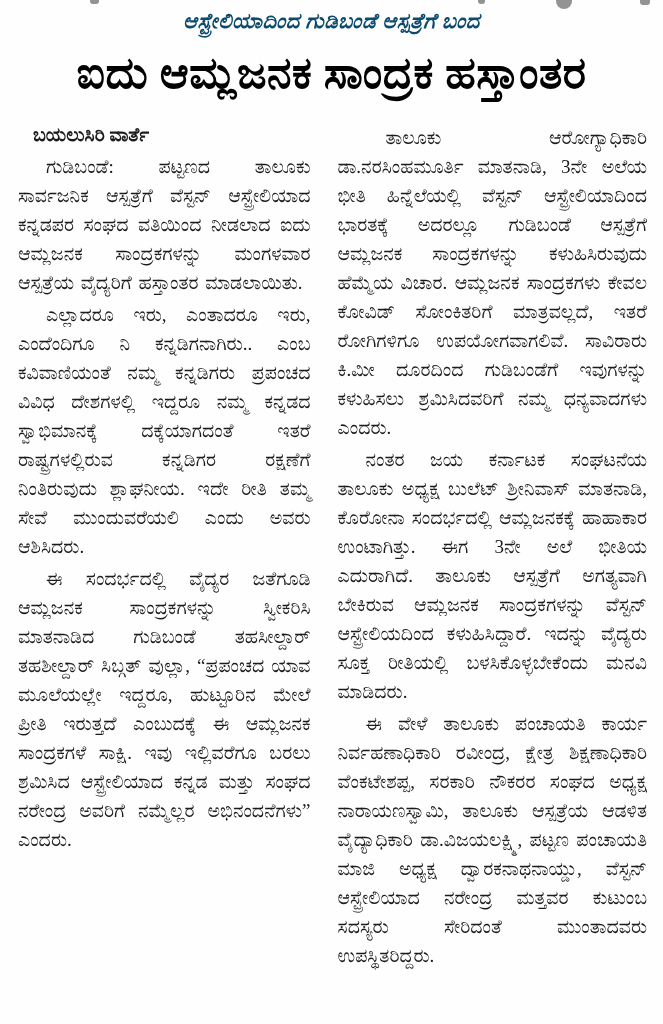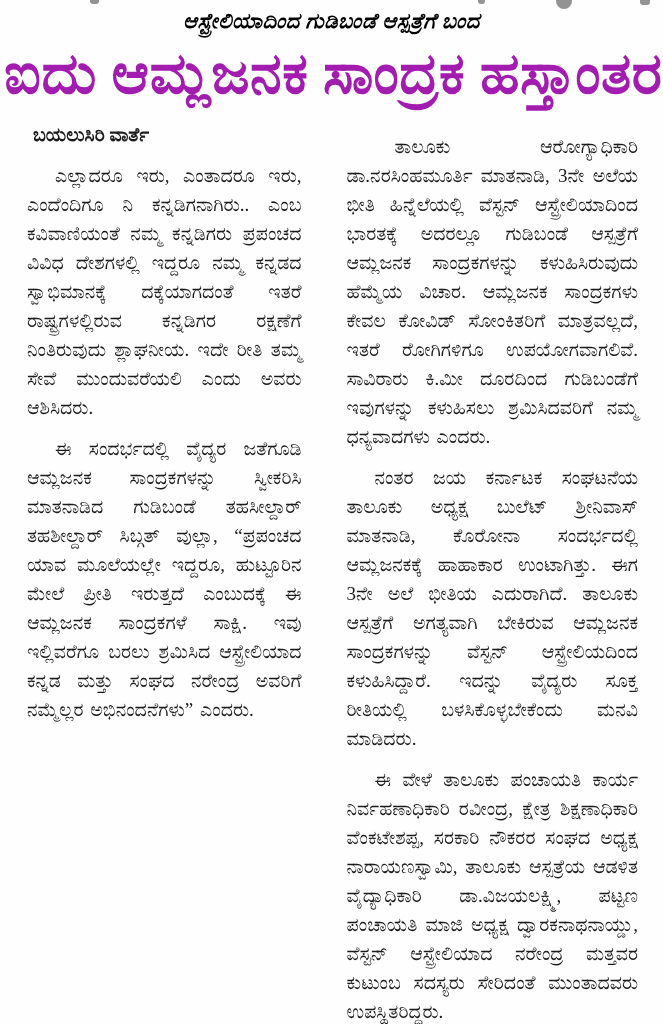--- a/index.html
+++ b/index.html
@@ -38,7 +38,7 @@
     font-size: 21px;
     line-height: 26px;
     letter-spacing: 0.5px;
-    color: #000000;
+    color: #0c4a6e;
   }
   .headline {
     margin: 4px 4px 0 4px;

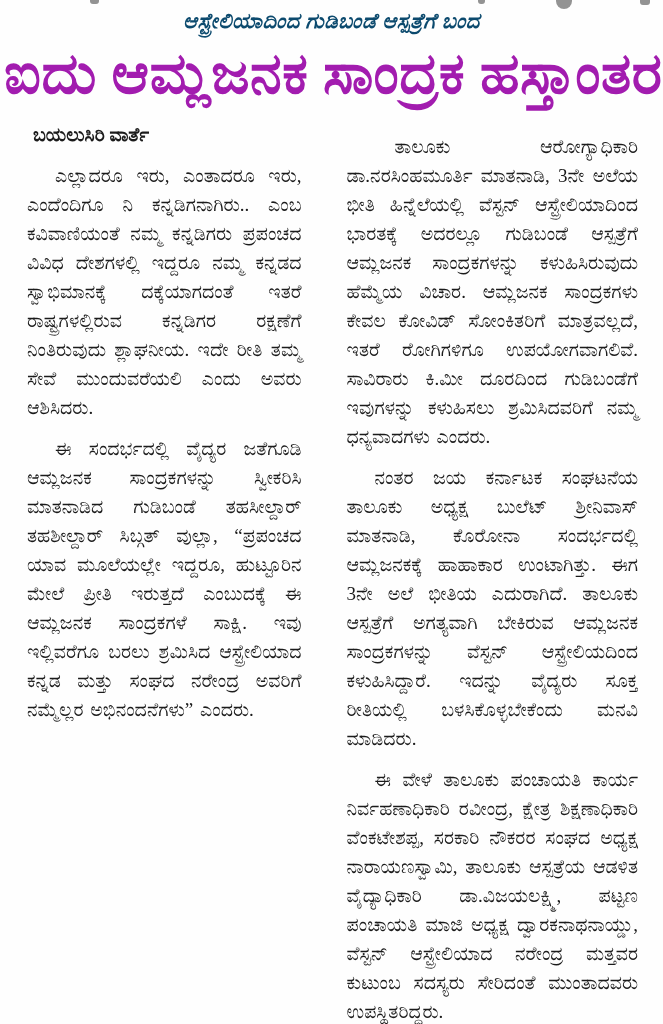--- a/index.html
+++ b/index.html
@@ -44,10 +44,10 @@
     margin: 4px 4px 0 4px;
     text-align: center;
     font-weight: 800;
-    font-size: 57px;
+    font-size: 44px;
     line-height: 72px;
     letter-spacing: 0.5px;
-    color: #a21caf;
+    color: #000000;
     white-space: nowrap;
   }
   .body-cols {

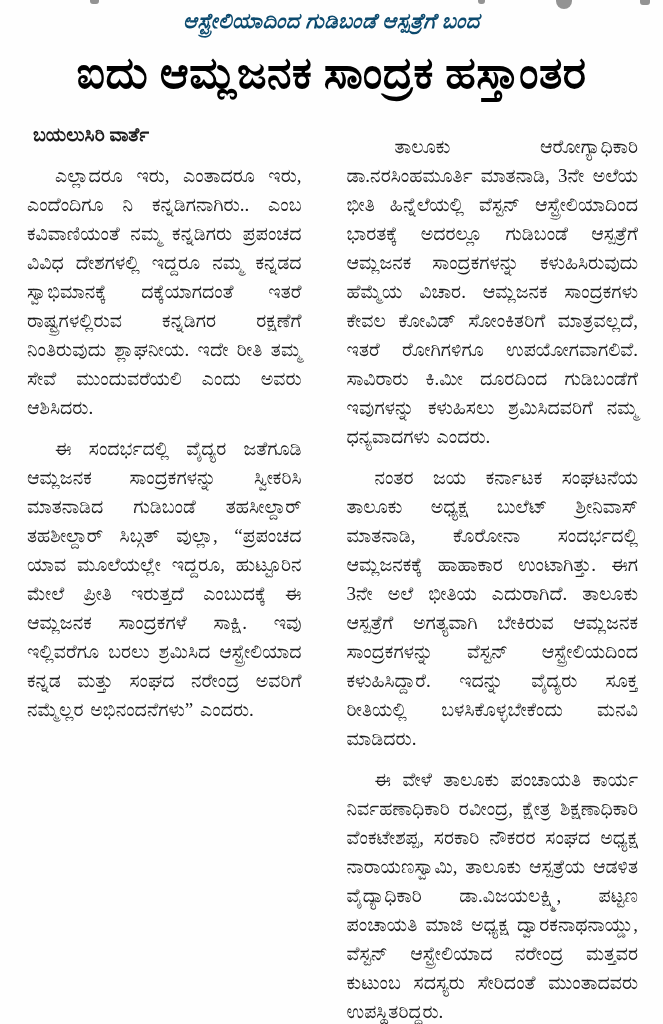--- a/index.html
+++ b/index.html
@@ -71,7 +71,7 @@
     white-space: nowrap;
   }
   .para {
-    margin: 12px;
+    margin: 3px;
     text-indent: 28px;
     word-spacing: 2px;
   }

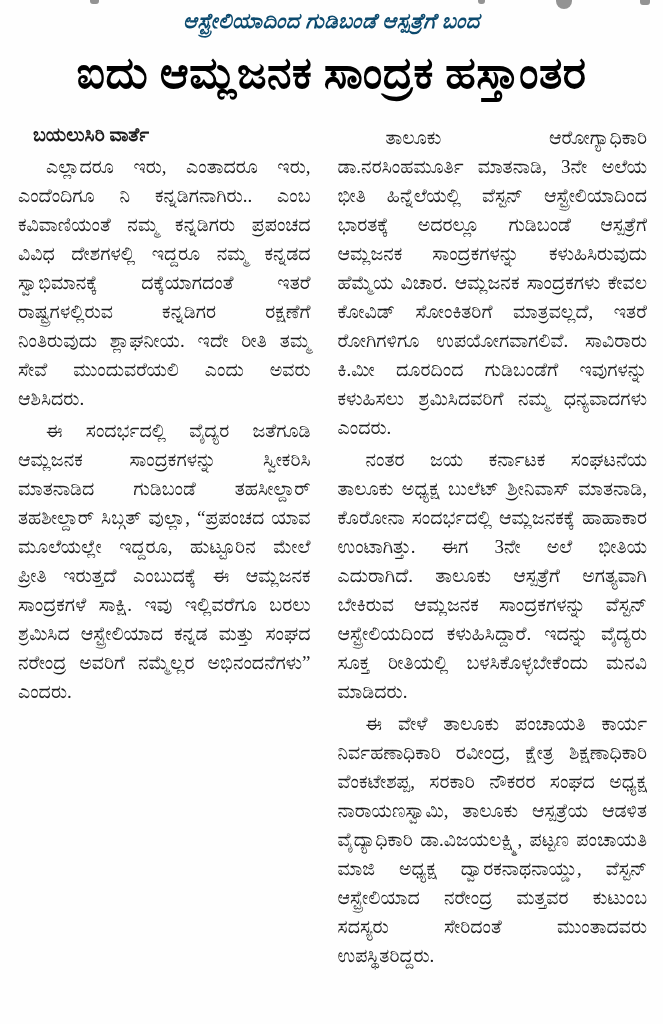--- a/index.html
+++ b/index.html
@@ -97,6 +97,7 @@
     <div class="col col-left">
       <div class="byline">ಬಯಲುಸಿರಿ ವಾರ್ತೆ</div>
       <div>
+          <p class="para">ಗುಡಿಬಂಡೆ: ಪಟ್ಟಣದ ತಾಲೂಕು ಸಾರ್ವಜನಿಕ ಆಸ್ಪತ್ರೆಗೆ ವೆಸ್ಟನ್ ಆಸ್ಟ್ರೇಲಿಯಾದ ಕನ್ನಡಪರ ಸಂಘದ ವತಿಯಿಂದ ನೀಡಲಾದ ಐದು ಆಮ್ಲಜನಕ ಸಾಂದ್ರಕಗಳನ್ನು ಮಂಗಳವಾರ ಆಸ್ಪತ್ರೆಯ ವೈದ್ಯರಿಗೆ ಹಸ್ತಾಂತರ ಮಾಡಲಾಯಿತು.</p>
           <p class="para">ಎಲ್ಲಾದರೂ ಇರು, ಎಂತಾದರೂ ಇರು, ಎಂದೆಂದಿಗೂ ನಿ ಕನ್ನಡಿಗನಾಗಿರು.. ಎಂಬ ಕವಿವಾಣಿಯಂತೆ ನಮ್ಮ ಕನ್ನಡಿಗರು ಪ್ರಪಂಚದ ವಿವಿಧ ದೇಶಗಳಲ್ಲಿ ಇದ್ದರೂ ನಮ್ಮ ಕನ್ನಡದ ಸ್ವಾಭಿಮಾನಕ್ಕೆ ದಕ್ಕೆಯಾಗದಂತೆ ಇತರೆ ರಾಷ್ಟ್ರಗಳಲ್ಲಿರುವ ಕನ್ನಡಿಗರ ರಕ್ಷಣೆಗೆ ನಿಂತಿರುವುದು ಶ್ಲಾಘನೀಯ. ಇದೇ ರೀತಿ ತಮ್ಮ ಸೇವೆ ಮುಂದುವರೆಯಲಿ ಎಂದು ಅವರು ಆಶಿಸಿದರು.</p>
           <p class="para">ಈ ಸಂದರ್ಭದಲ್ಲಿ ವೈದ್ಯರ ಜತೆಗೂಡಿ ಆಮ್ಲಜನಕ ಸಾಂದ್ರಕಗಳನ್ನು ಸ್ವೀಕರಿಸಿ ಮಾತನಾಡಿದ ಗುಡಿಬಂಡೆ ತಹಸೀಲ್ದಾರ್ ತಹಶೀಲ್ದಾರ್ ಸಿಬ್ಗತ್ ವುಲ್ಲಾ, “ಪ್ರಪಂಚದ ಯಾವ ಮೂಲೆಯಲ್ಲೇ ಇದ್ದರೂ, ಹುಟ್ಟೂರಿನ ಮೇಲೆ ಪ್ರೀತಿ ಇರುತ್ತದೆ ಎಂಬುದಕ್ಕೆ ಈ ಆಮ್ಲಜನಕ ಸಾಂದ್ರಕಗಳೆ ಸಾಕ್ಷಿ. ಇವು ಇಲ್ಲಿವರೆಗೂ ಬರಲು ಶ್ರಮಿಸಿದ ಆಸ್ಟ್ರೇಲಿಯಾದ ಕನ್ನಡ ಮತ್ತು ಸಂಘದ ನರೇಂದ್ರ ಅವರಿಗೆ ನಮ್ಮೆಲ್ಲರ ಅಭಿನಂದನೆಗಳು” ಎಂದರು.</p>
         </div>

